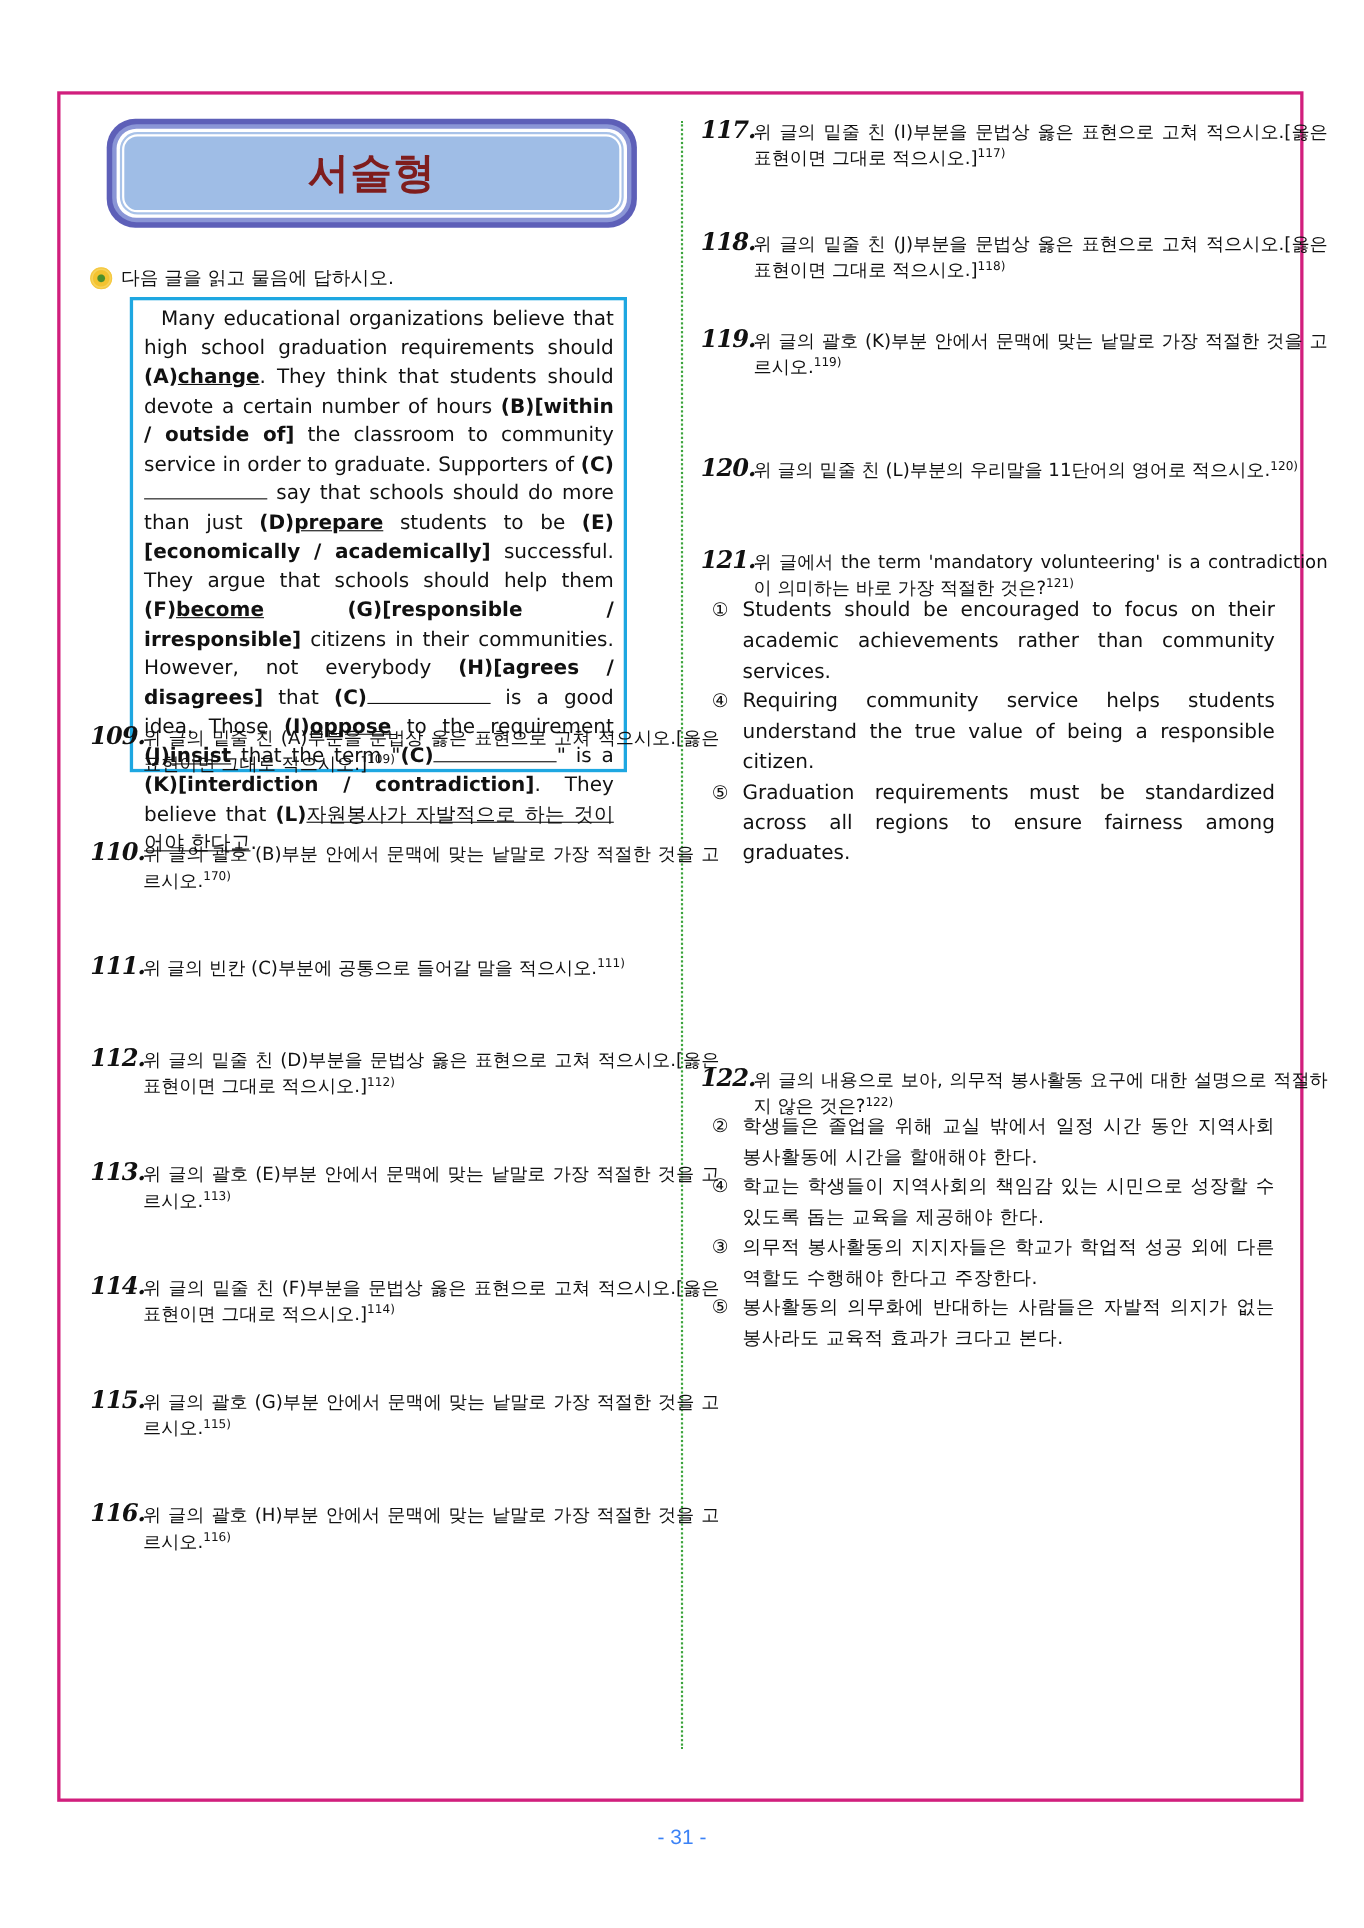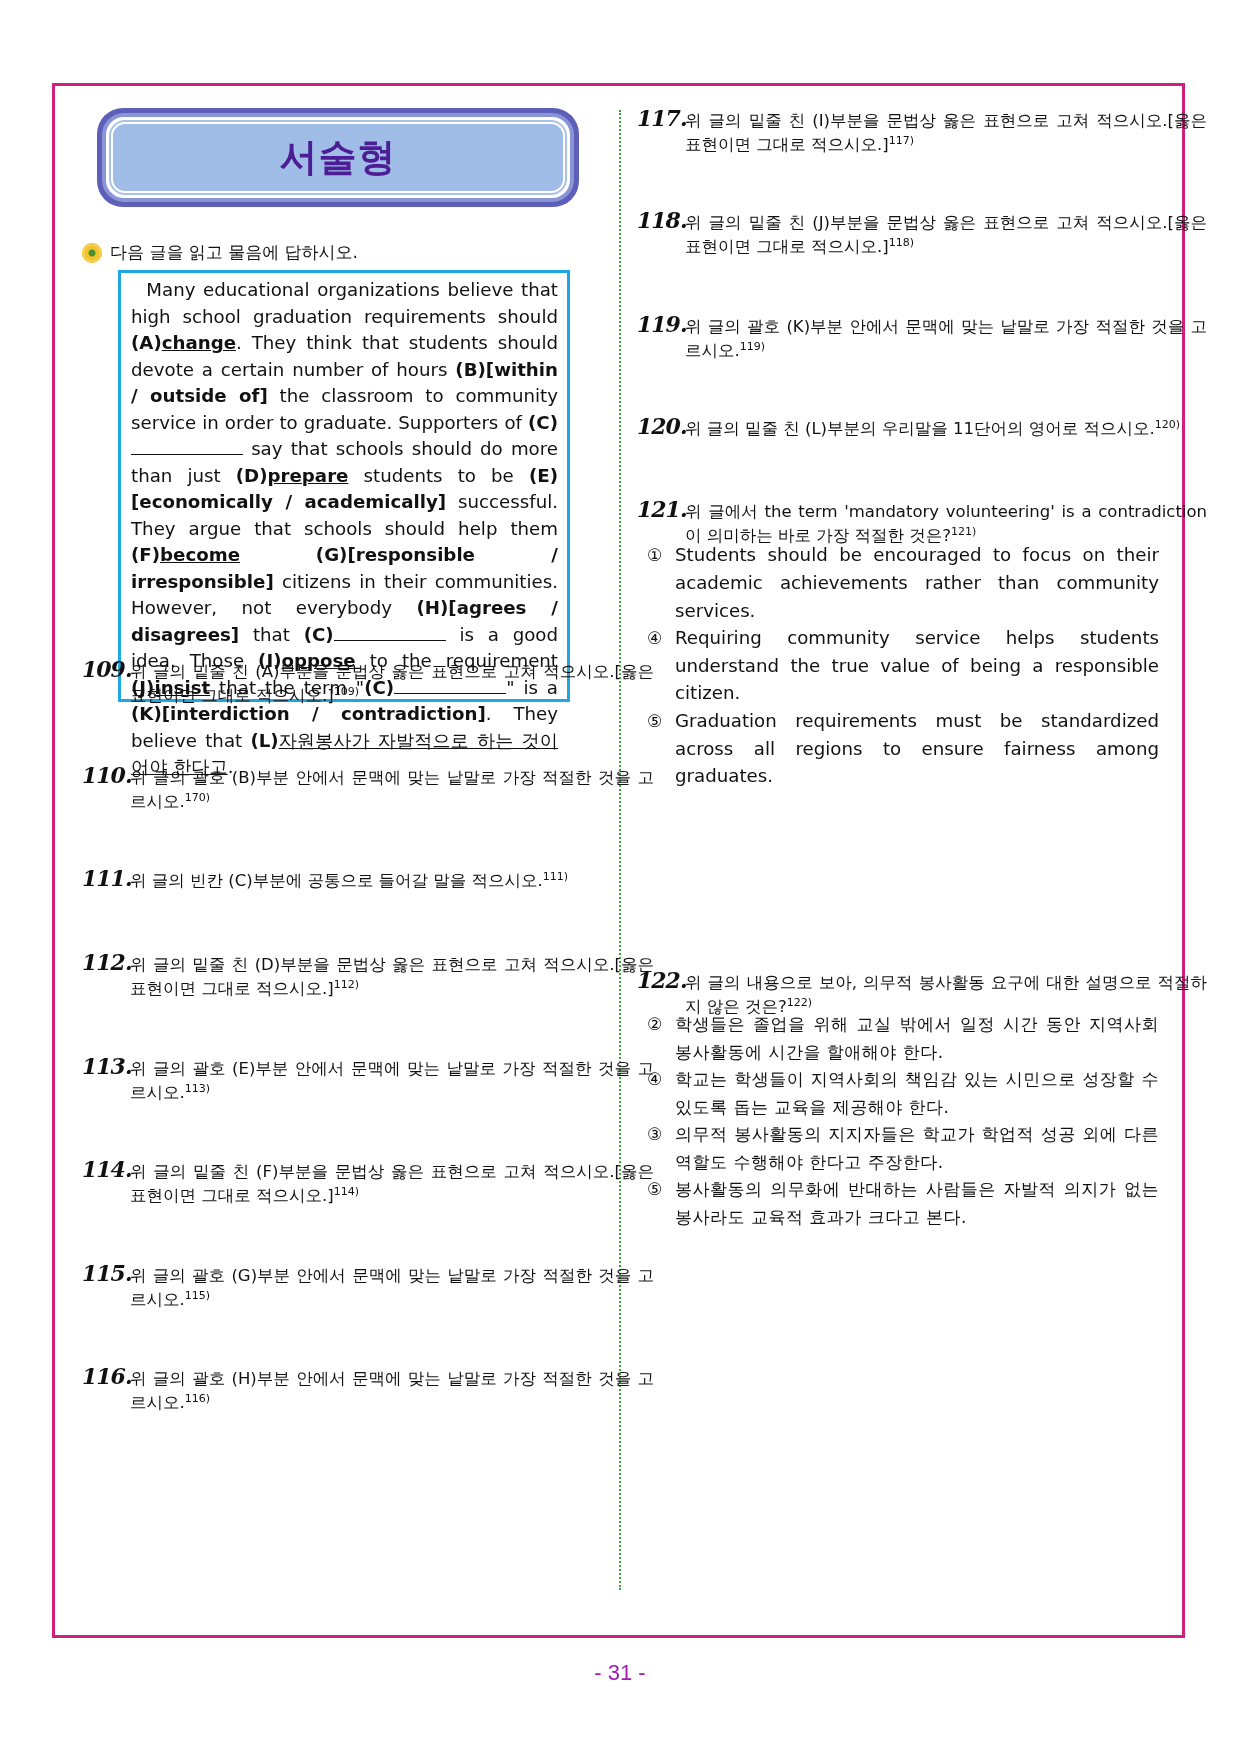--- a/index.html
+++ b/index.html
@@ -24,7 +24,7 @@
   .title-badge .b4 { width:100%; height:100%; border-radius:14px; background:#9fbde6;
          border:2px solid #ffffff; box-sizing:border-box; display:flex; align-items:center;
          justify-content:center; }
-  .title-text { font-size:38px; font-weight:bold; color:#4c1d95; letter-spacing:1px;
+  .title-text { font-size:38px; font-weight:bold; color:#7f1d1d; letter-spacing:1px;
          font-family:"DejaVu Sans", sans-serif; }
 
   .instruction { position:absolute; left:82px; top:241px; font-size:17px; display:flex;

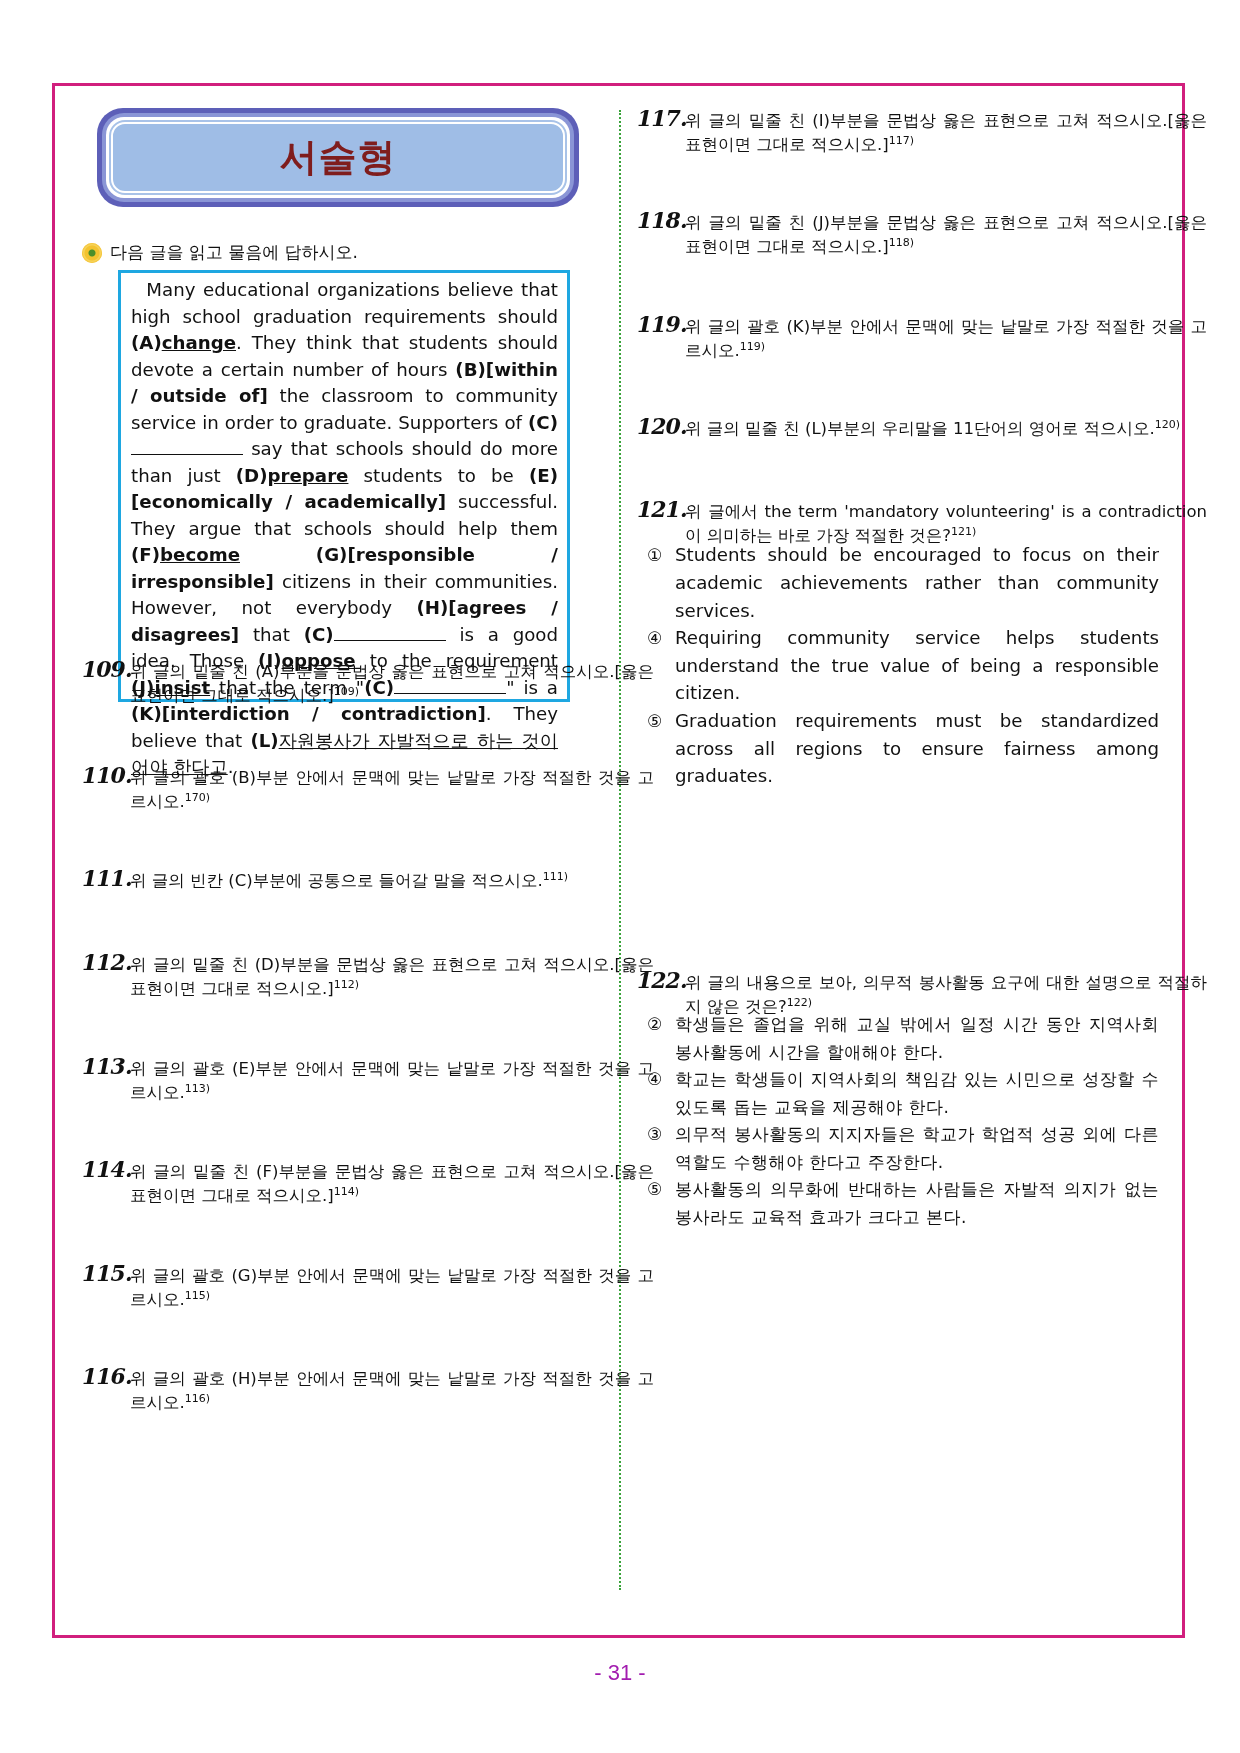--- a/index.html
+++ b/index.html
@@ -95,7 +95,7 @@
 
 <div class="q rq" style="top:106px"><span class="num">117.</span><span>위 글의 밑줄 친 (I)부분을 문법상 옳은 표현으로 고쳐 적으시오.[옳은 표현이면 그대로 적으시오.]</span><sup>117)</sup></div>
 <div class="q rq" style="top:208px"><span class="num">118.</span><span>위 글의 밑줄 친 (J)부분을 문법상 옳은 표현으로 고쳐 적으시오.[옳은 표현이면 그대로 적으시오.]</span><sup>118)</sup></div>
-<div class="q rq" style="top:312px"><span class="num">119.</span><span>위 글의 괄호 (K)부분 안에서 문맥에 맞는 낱말로 가장 적절한 것을 고르시오.</span><sup>119)</sup></div>
+<div class="q rq" style="top:296px"><span class="num">119.</span><span>위 글의 괄호 (K)부분 안에서 문맥에 맞는 낱말로 가장 적절한 것을 고르시오.</span><sup>119)</sup></div>
 <div class="q rq" style="top:414px"><span class="num">120.</span><span>위 글의 밑줄 친 (L)부분의 우리말을 11단어의 영어로 적으시오.</span><sup>120)</sup></div>
 <div class="q rq" style="top:497px"><span class="num">121.</span><span>위 글에서 the term 'mandatory volunteering' is a contradiction 이 의미하는 바로 가장 적절한 것은?</span><sup>121)</sup></div>
 

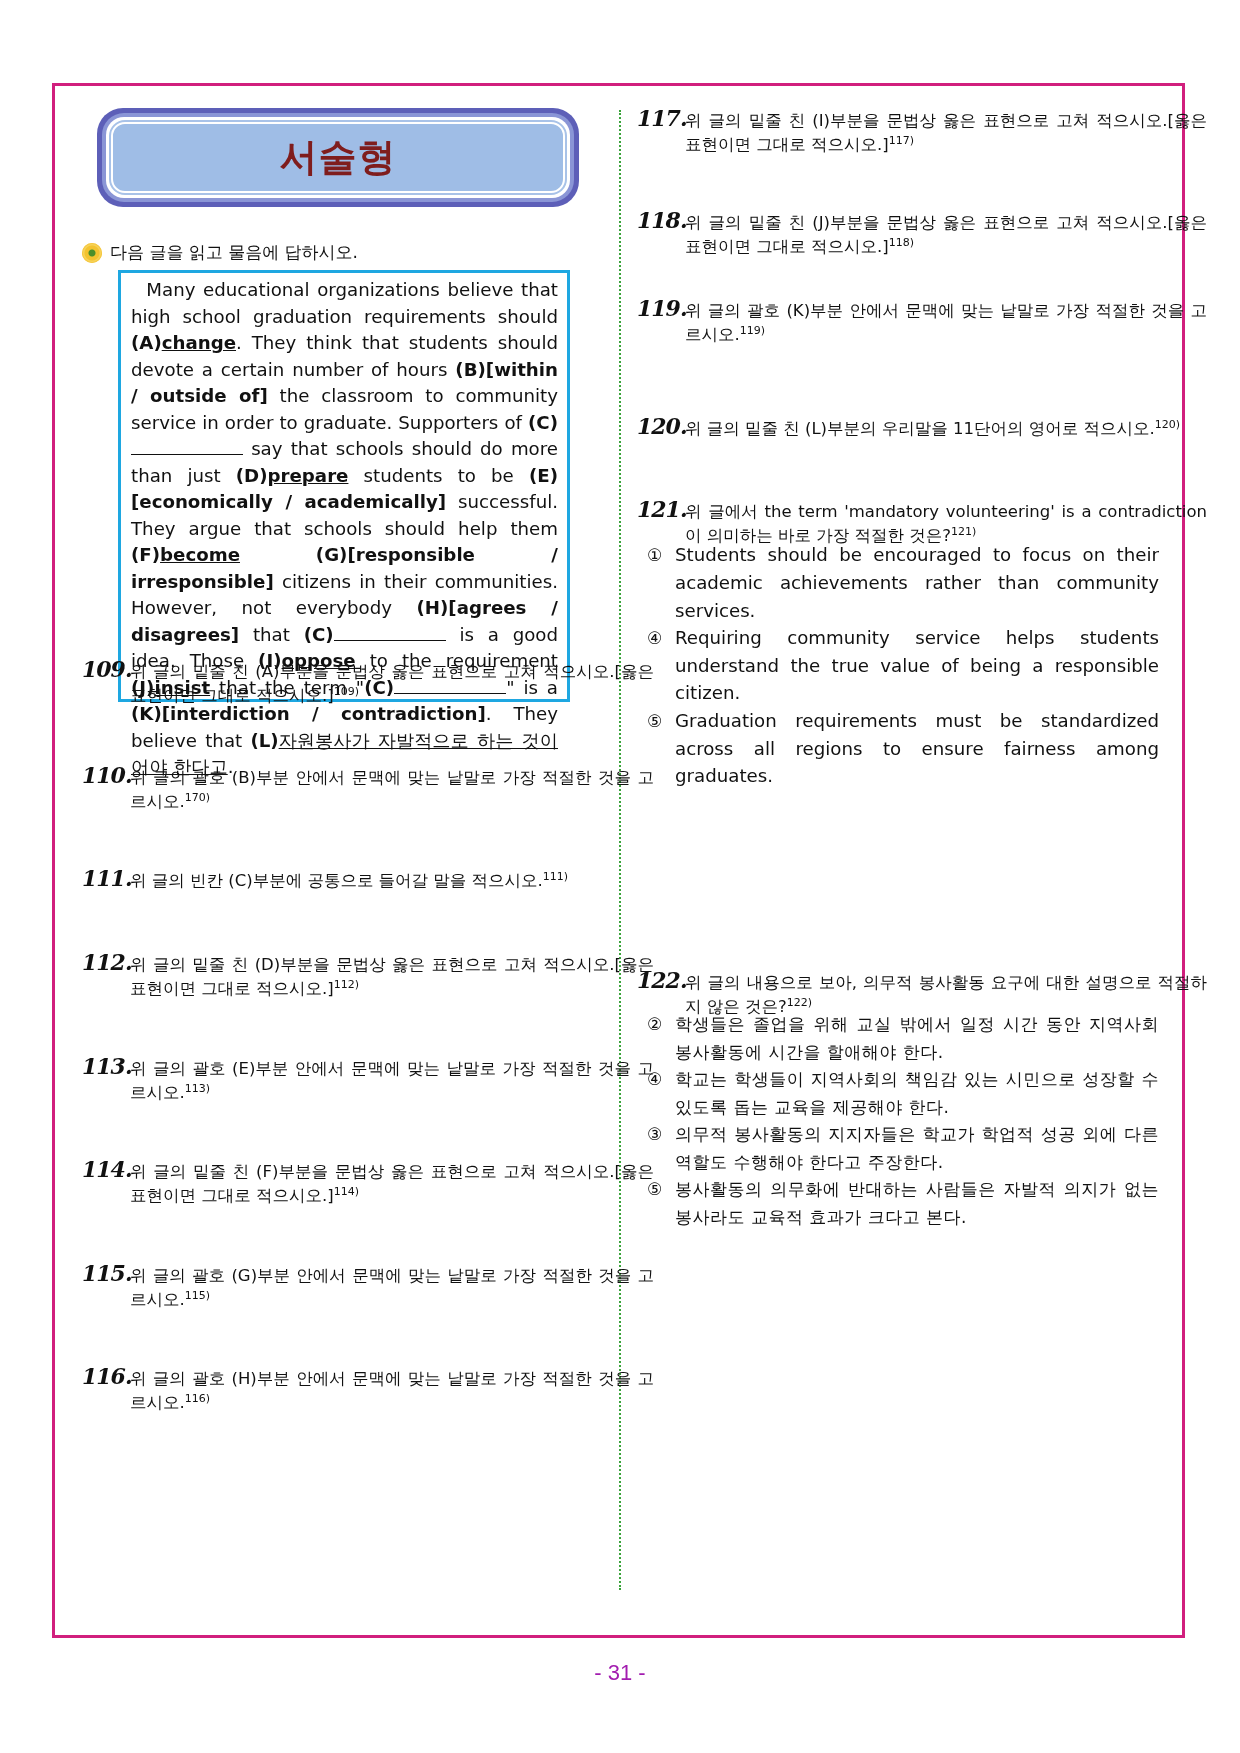--- a/index.html
+++ b/index.html
@@ -10,7 +10,7 @@
   .divider { position:absolute; left:619px; top:110px; width:0; height:1480px;
          border-left:2px dotted #3aa33a; }
   .footer { position:absolute; left:0; width:1240px; top:1660px; text-align:center;
-         font-size:22px; font-family:"Liberation Sans", sans-serif; color:#a21caf; }
+         font-size:19px; font-family:"Liberation Sans", sans-serif; color:#3b82f6; }
 
   
   .title-badge { position:absolute; left:97px; top:108px; width:482px; height:99px;

